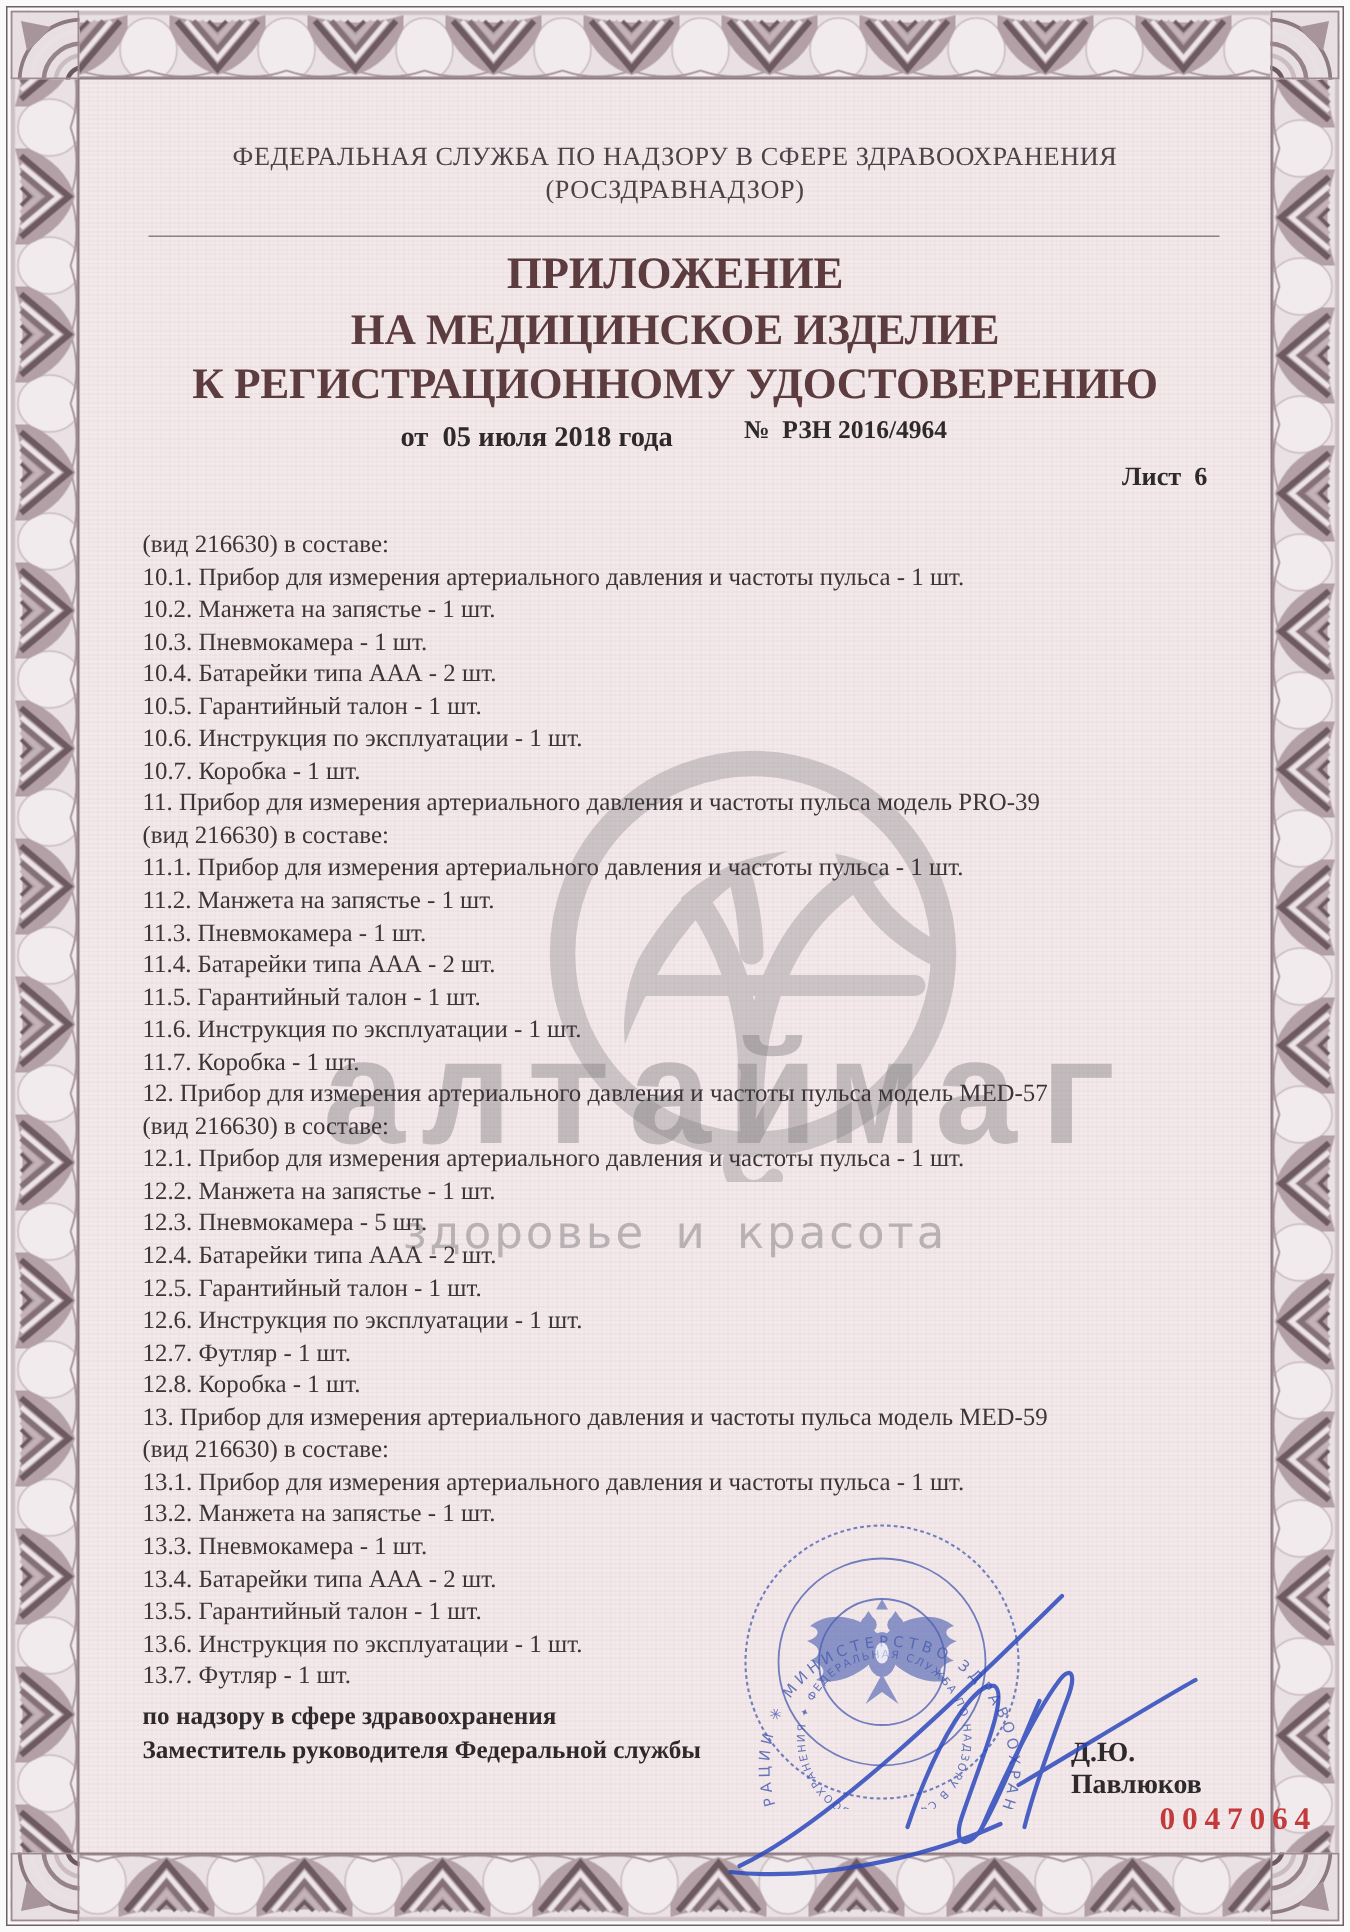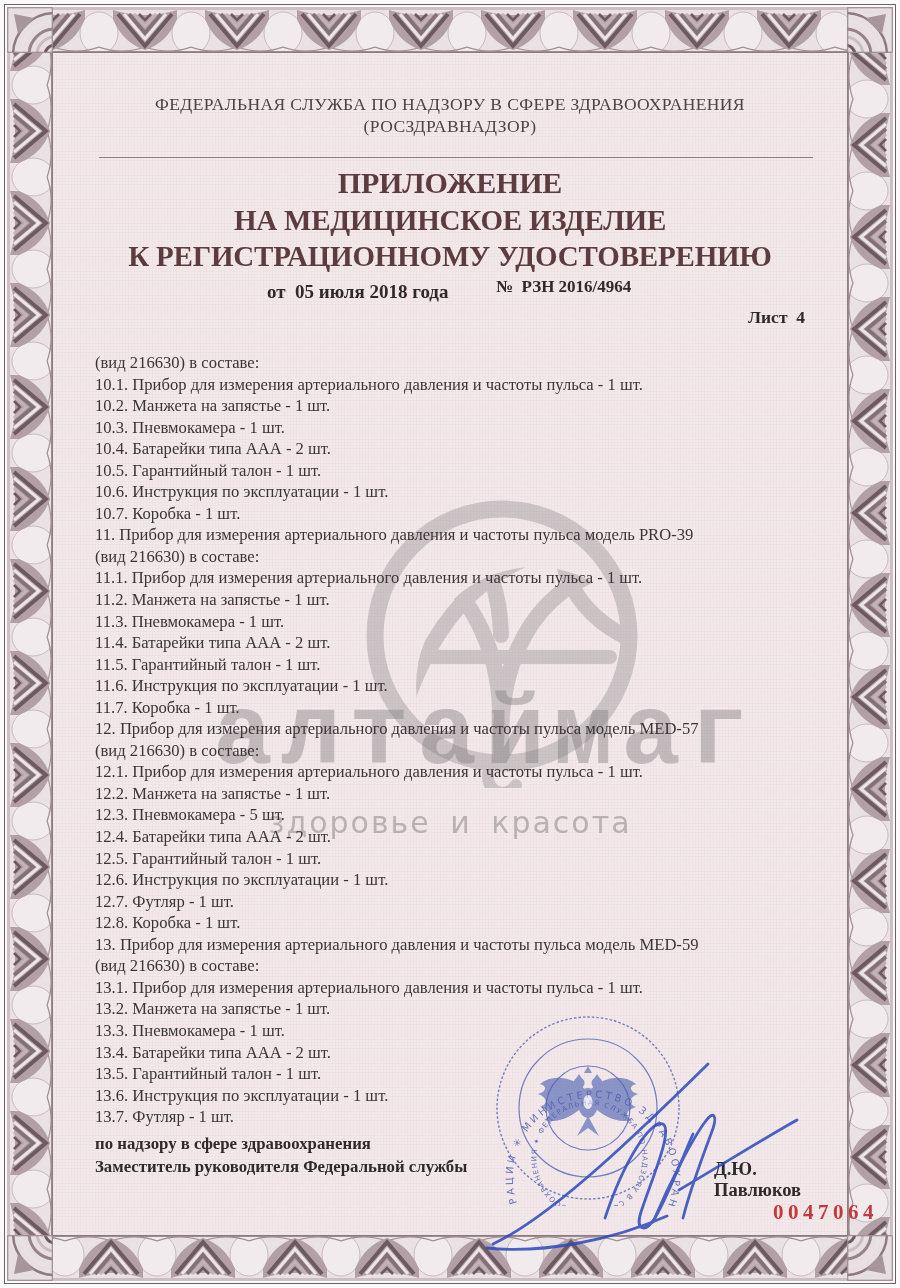--- a/index.html
+++ b/index.html
@@ -152,7 +152,7 @@
     </div>
     <div class="meta issue-date">от  05 июля 2018 года</div>
     <div class="meta reg-number">№  РЗН 2016/4964</div>
-    <div class="sheet">Лист  4</div>
+    <div class="sheet">Лист  6</div>
 
     <div class="body">
 

